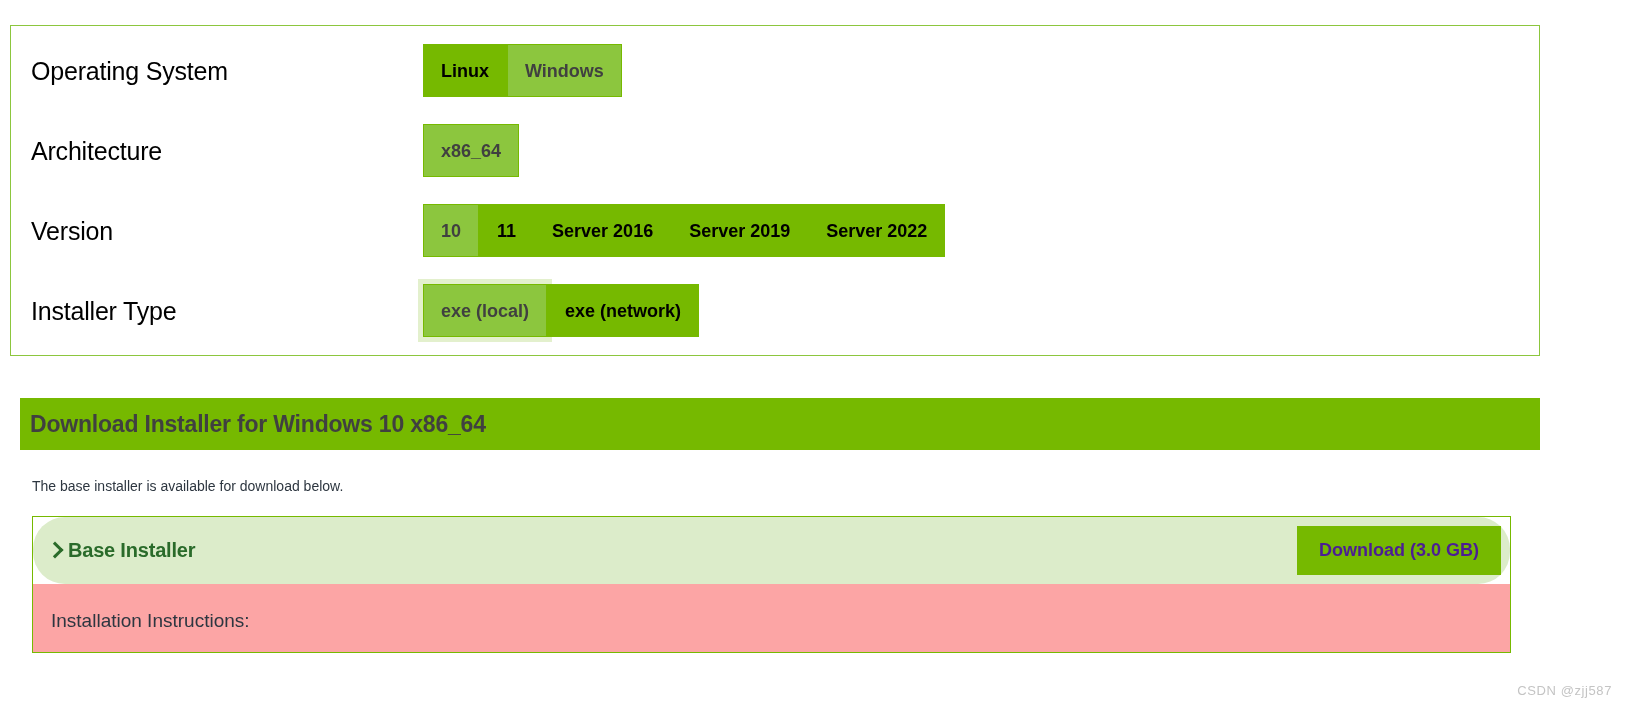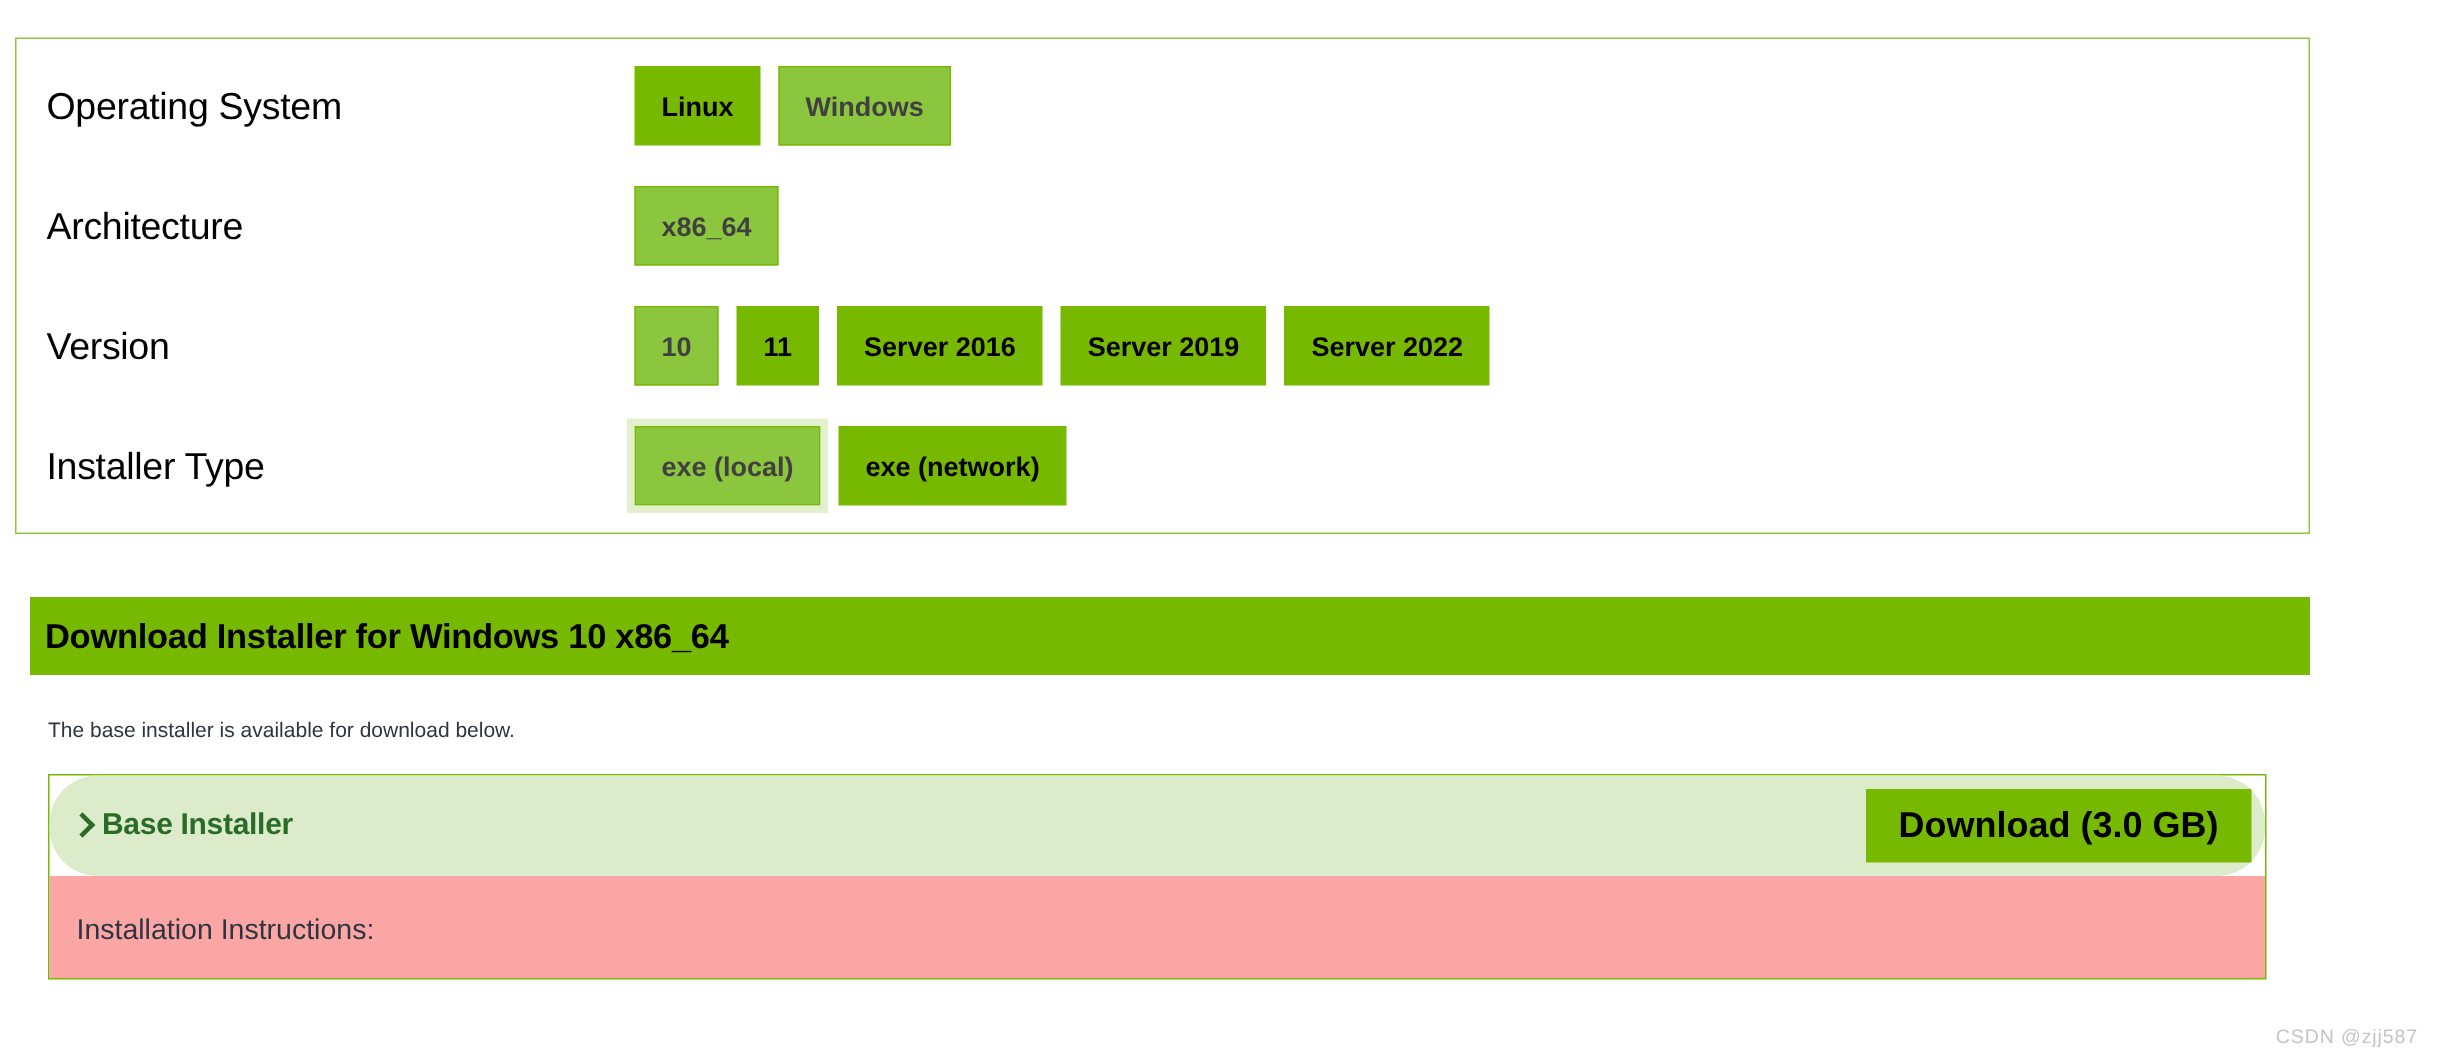--- a/index.html
+++ b/index.html
@@ -48,7 +48,6 @@
   .sel-options {
     display: flex;
     align-items: flex-start;
-    gap: 12px;
   }
 
   .opt {

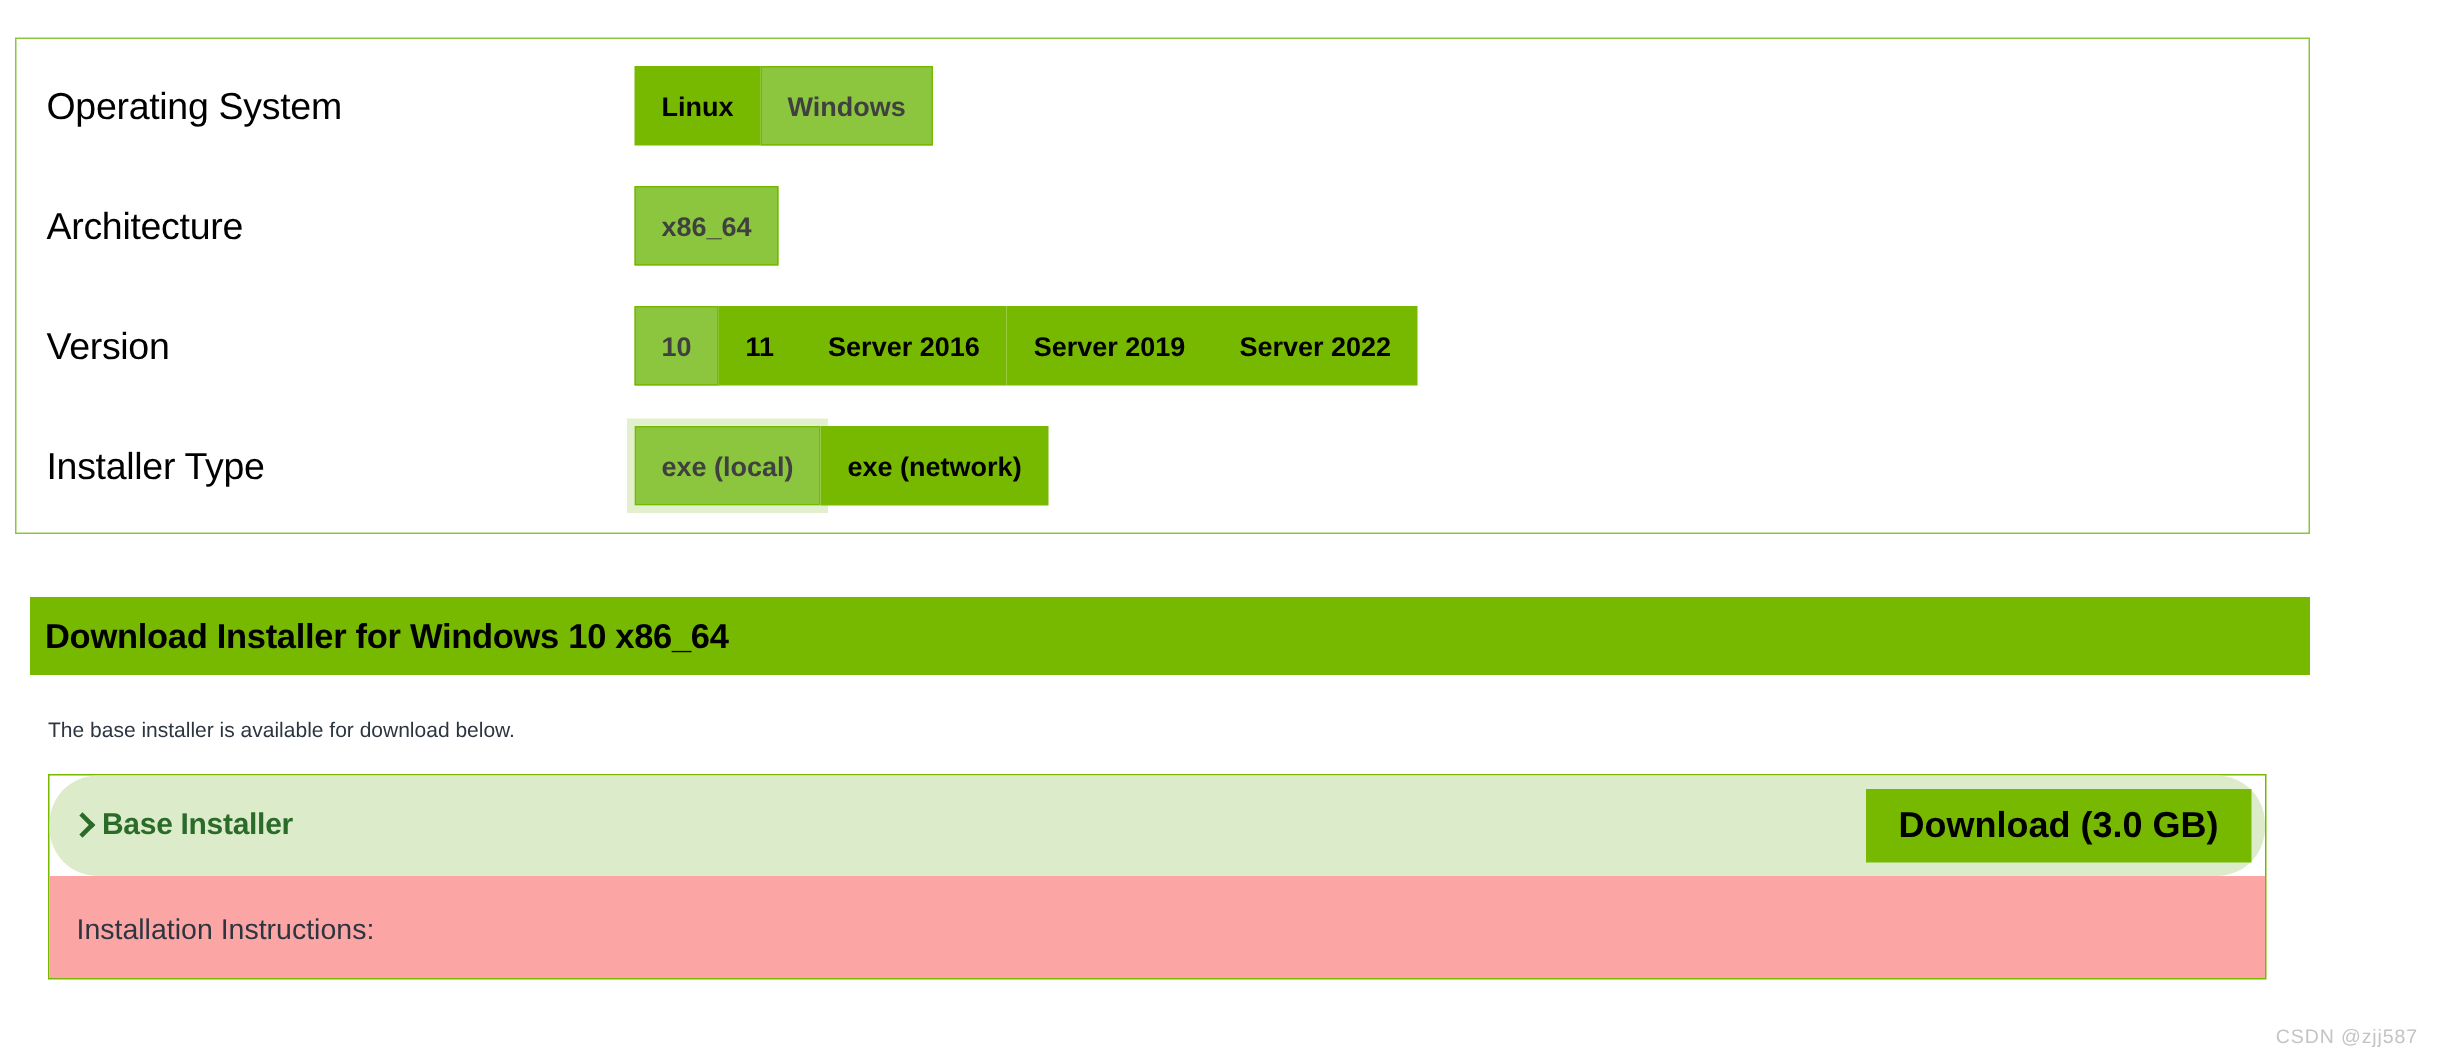--- a/index.html
+++ b/index.html
@@ -95,7 +95,7 @@
     padding-left: 10px;
   }
   .dl-header-title {
-    color: #000000;
+    color: #404040;
     font-size: 23px;
     font-weight: bold;
     letter-spacing: -0.2px;

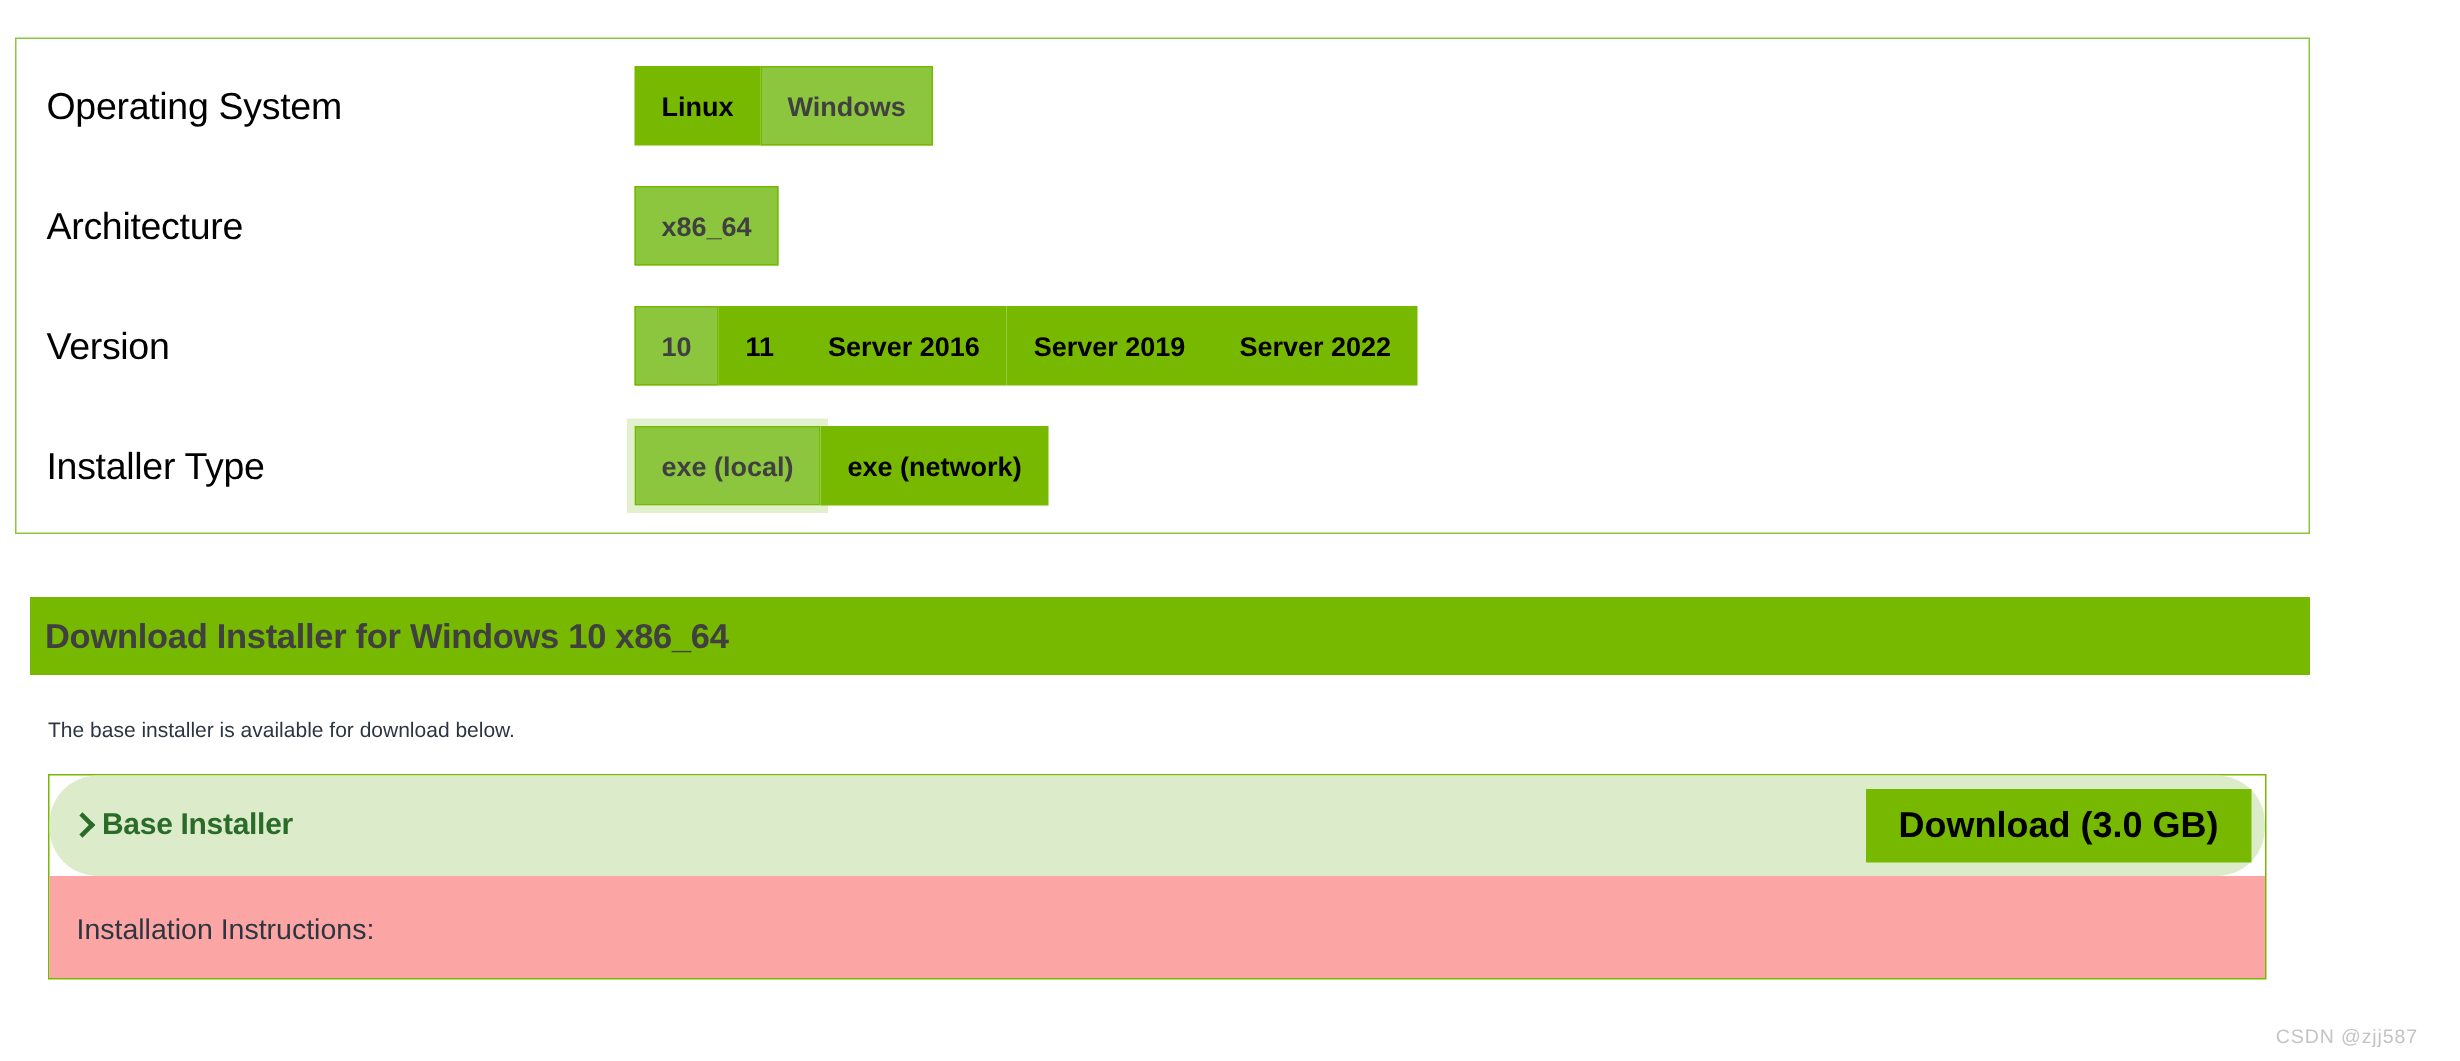--- a/index.html
+++ b/index.html
@@ -145,8 +145,8 @@
   }
   .download-btn {
     background: #76b900;
-    color: #000000;
-    font-size: 24px;
+    color: #4c1d95;
+    font-size: 18px;
     font-weight: bold;
     height: 49px;
     padding: 0 22px;

